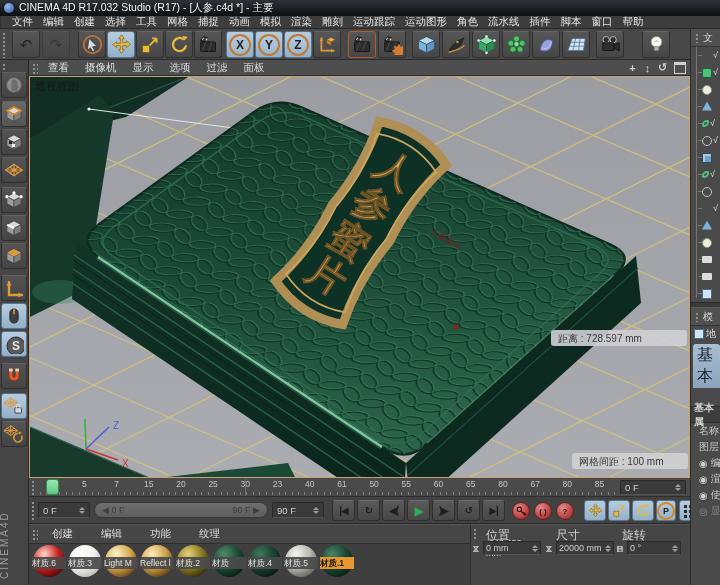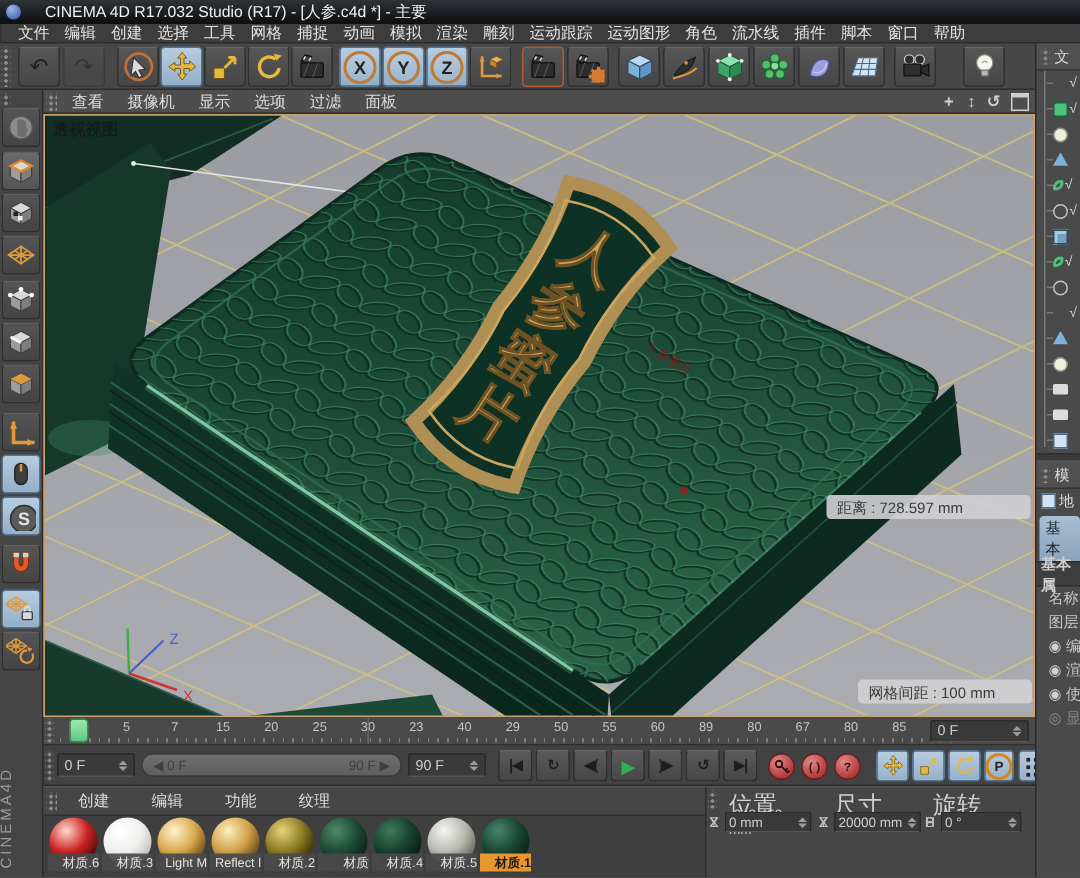--- a/index.html
+++ b/index.html
@@ -9,7 +9,7 @@
   .abs{position:absolute;}
   
   #titlebar{left:0;top:0;width:720px;height:16px;background:linear-gradient(#2e3338,#0c0e10);
-            display:flex;align-items:center;gap:16px;padding-left:4px;box-sizing:border-box;text-align:center;}
+            display:flex;align-items:center;gap:5px;padding-left:4px;box-sizing:border-box;text-align:center;}
   #titlebar .t{font-size:10.5px;color:#f2f2f2;white-space:nowrap;}
   #appicon{width:10px;height:10px;border-radius:50%;background:radial-gradient(circle at 35% 30%,#9db9e8,#2d52a8);}
   #menubar{left:1px;top:16px;width:720px;height:13px;background:#3d3d3d;display:flex;align-items:center;

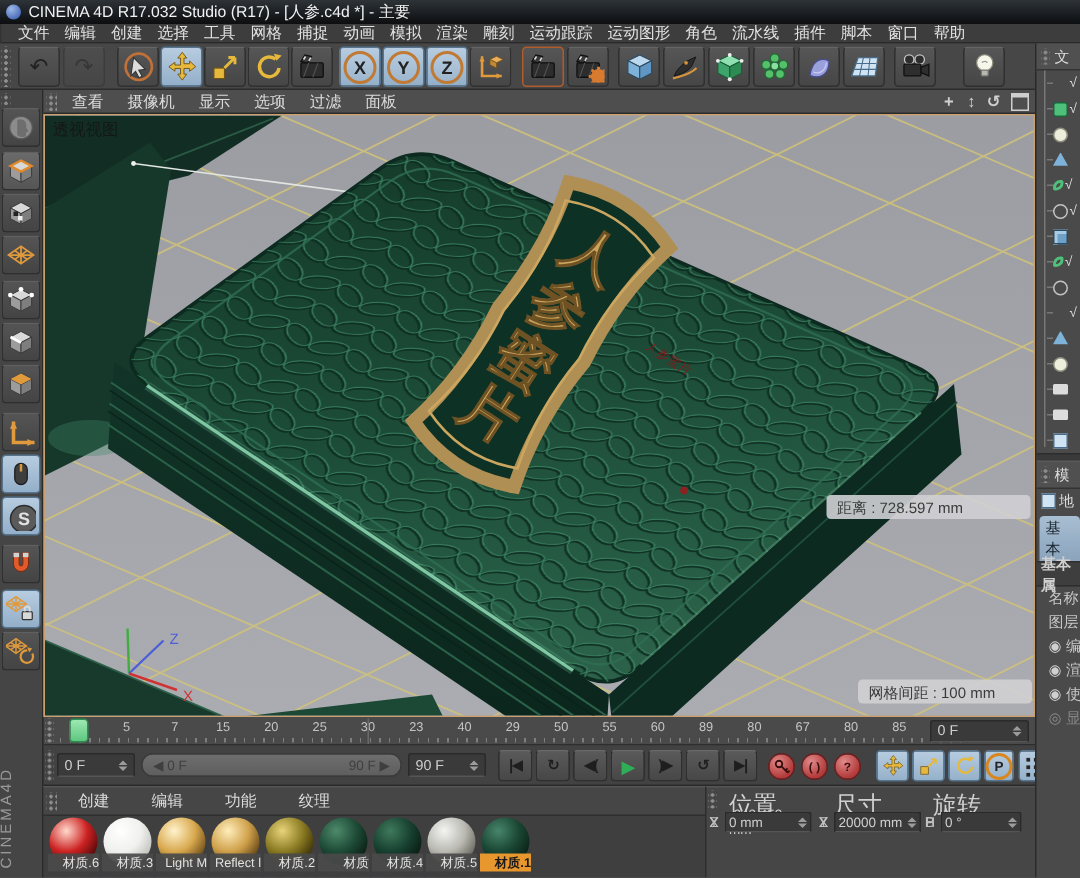--- a/index.html
+++ b/index.html
@@ -111,7 +111,7 @@
   .chip-bg{background:#dcdcdc;height:7px;border-radius:1px;}
   .chip-floor{background:#cfe3f2;border:1px solid #4a6c8a;box-sizing:border-box;}
   .chk{color:#dedede;font-size:9px;line-height:1;}
-  .tabbtn{margin:2px 0 0 2px;background:linear-gradient(#a8bed2,#8aa4bc);color:#16202a;font-size:10px;
+  .tabbtn{margin:2px 0 18px 2px;background:linear-gradient(#a8bed2,#8aa4bc);color:#16202a;font-size:16px;
           padding:1px 4px;border-radius:3px 3px 0 0;display:inline-block;}
   .sechead{background:#3e3e3e;border-top:1px solid #2e2e2e;border-bottom:1px solid #2e2e2e;height:15px;
            font-size:10px;color:#cfcfcf;display:flex;align-items:center;padding-left:3px;font-weight:bold;}

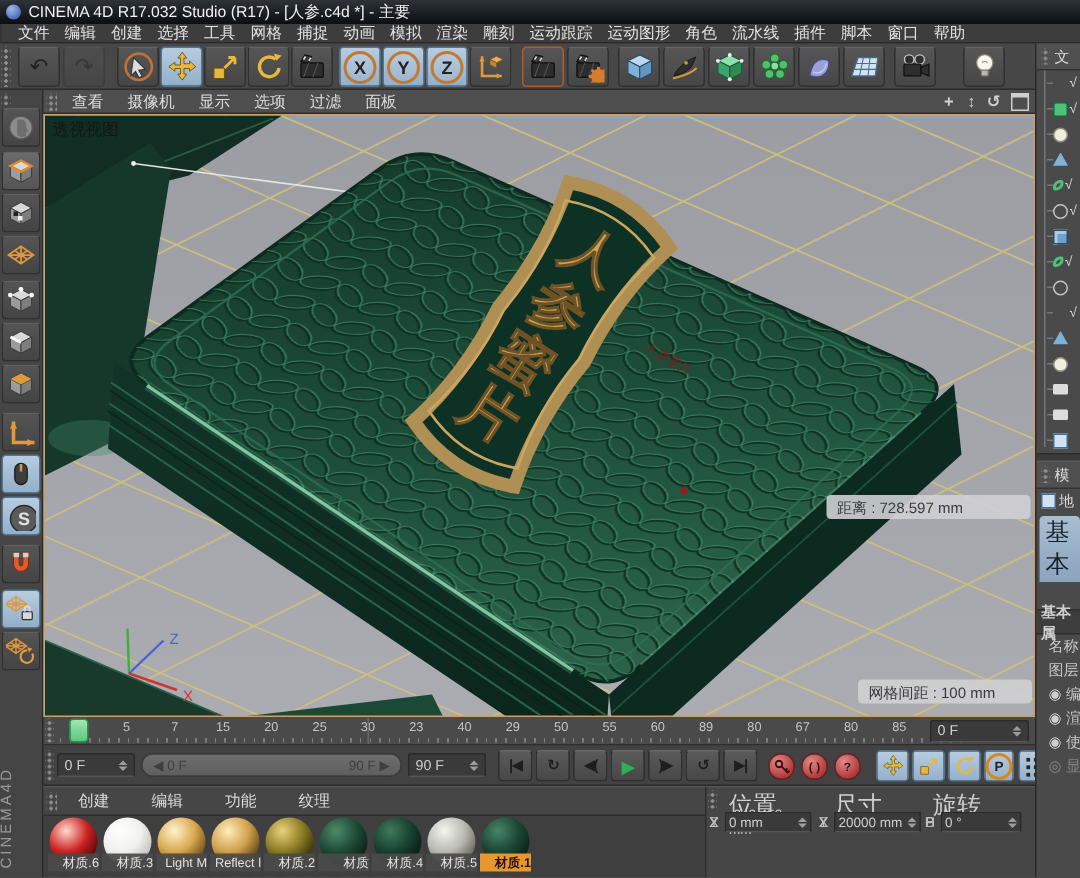--- a/index.html
+++ b/index.html
@@ -594,7 +594,7 @@
     <span>30</span>
     <span>23</span>
     <span>40</span>
-    <span>29</span>
+    <span>61</span>
     <span>50</span>
     <span>55</span>
     <span>60</span>

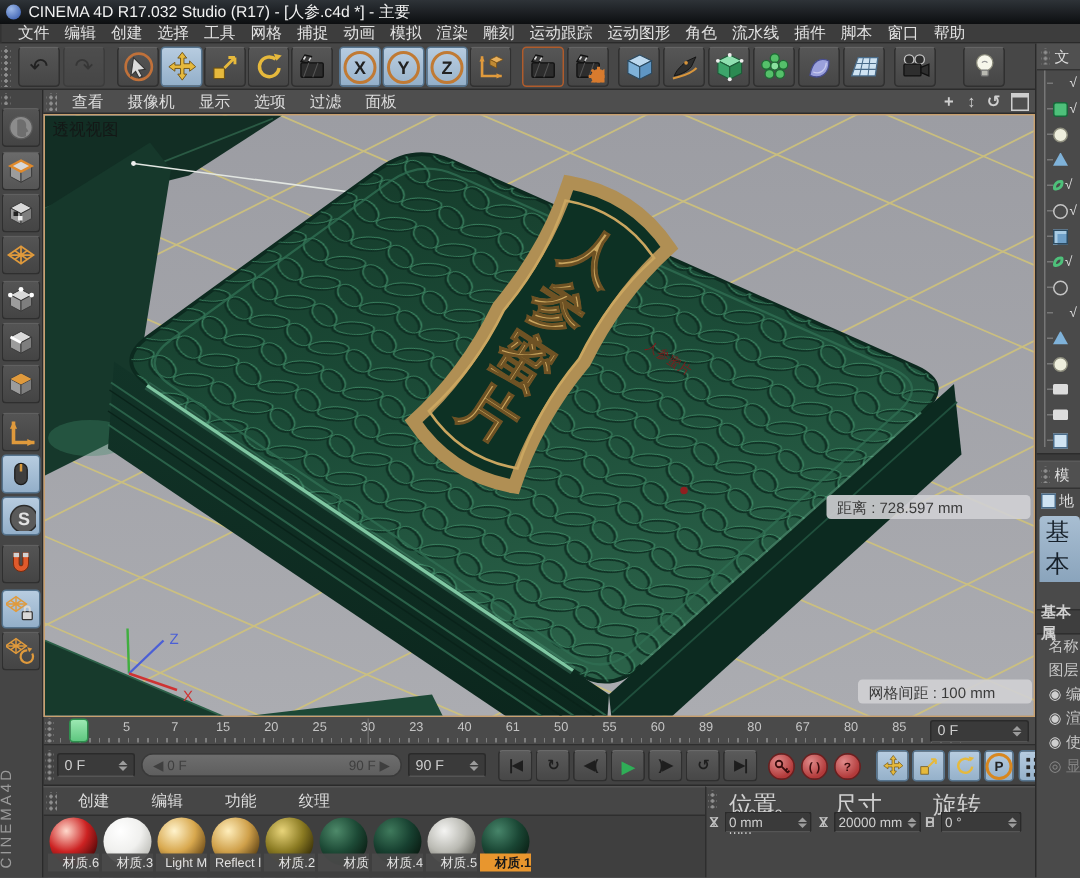--- a/index.html
+++ b/index.html
@@ -598,7 +598,7 @@
     <span>50</span>
     <span>55</span>
     <span>60</span>
-    <span>89</span>
+    <span>65</span>
     <span>80</span>
     <span>67</span>
     <span>80</span>

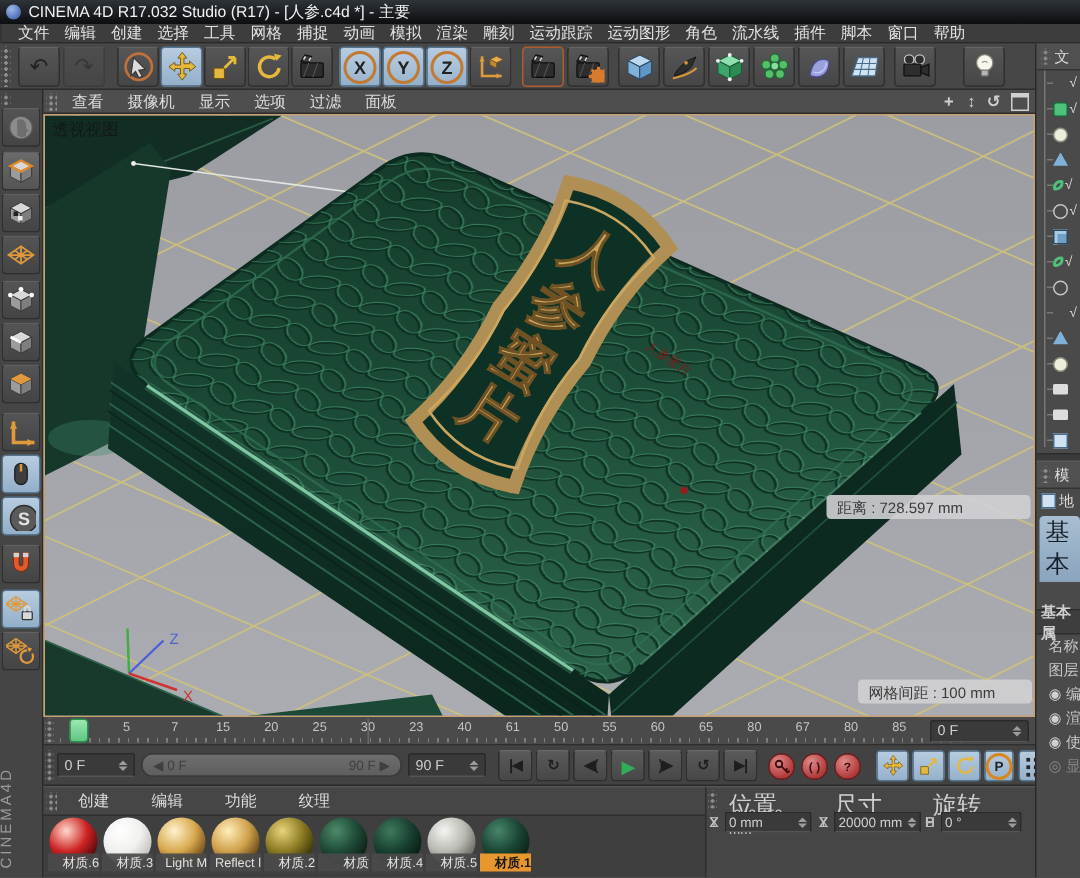--- a/index.html
+++ b/index.html
@@ -89,7 +89,7 @@
   
   #coords{left:470px;top:524px;width:220px;height:61px;background:#464646;border-top:1px solid #555;
           border-left:1px solid #2e2e2e;box-sizing:border-box;}
-  .chead{position:absolute;top:527px;font-size:16px;color:#d0d0d0;}
+  .chead{position:absolute;top:527px;font-size:12px;color:#d0d0d0;}
   .crow{position:absolute;display:flex;align-items:center;gap:3px;}
   .crow .ax{font-size:9.5px;color:#c0c0c0;width:8px;text-align:center;}
   .crow .fbox{width:58px;height:14px;font-size:9px;padding:0 2px;}

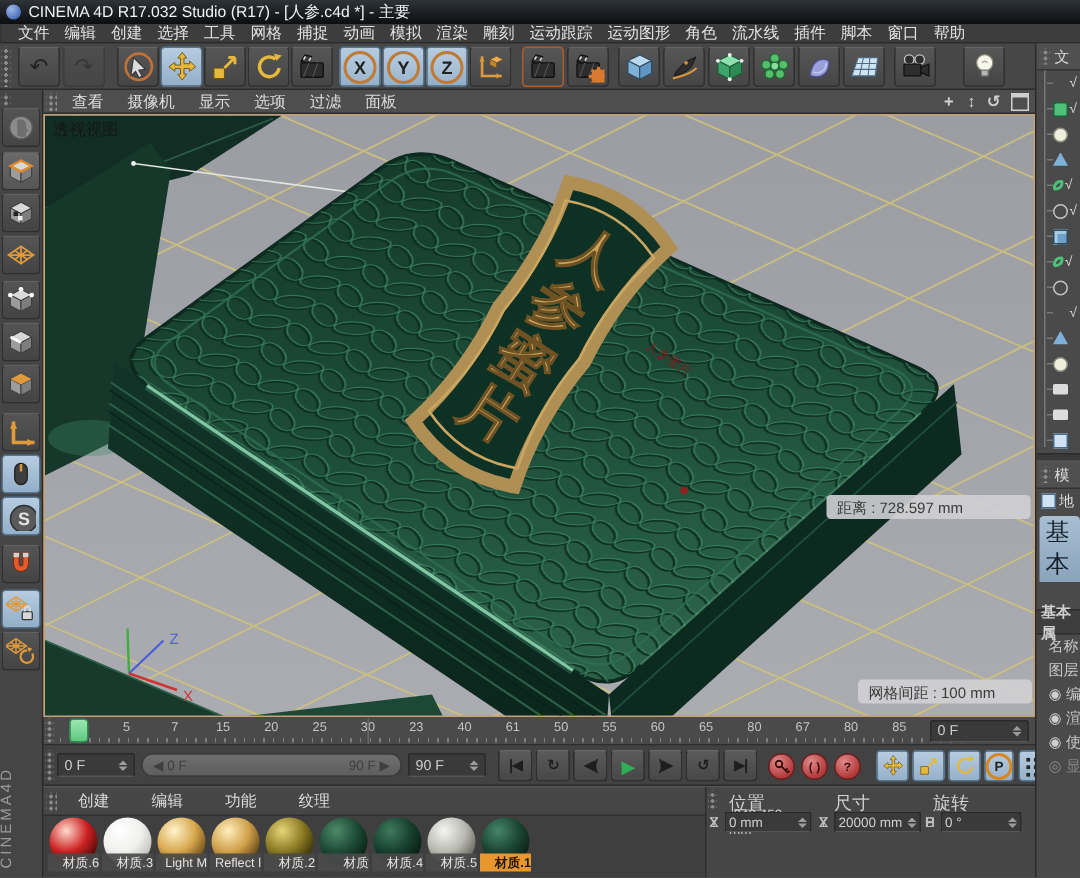--- a/index.html
+++ b/index.html
@@ -83,8 +83,8 @@
   .thumb{position:relative;width:34px;height:41px;}
   .thumb .ball{position:absolute;left:1px;top:1px;width:32px;height:32px;border-radius:50%;}
   .thumb .stripes{position:absolute;inset:0;background:repeating-linear-gradient(45deg,#8f8f8f 0 5px,#767676 5px 10px);z-index:-1;}
-  .thumb .lbl{position:absolute;left:0;bottom:4px;width:100%;height:12px;background:rgba(74,74,74,.92);
-              font-size:8.5px;color:#e2e2e2;text-align:right;line-height:12px;overflow:hidden;white-space:nowrap;}
+  .thumb .lbl{position:absolute;left:0;bottom:16px;width:100%;height:12px;background:rgba(74,74,74,.92);
+              font-size:8.5px;color:#e2e2e2;text-align:left;line-height:12px;overflow:hidden;white-space:nowrap;}
   .thumb.selected .lbl{background:#e8962e;color:#1a1a1a;font-weight:bold;}
   
   #coords{left:470px;top:524px;width:220px;height:61px;background:#464646;border-top:1px solid #555;

